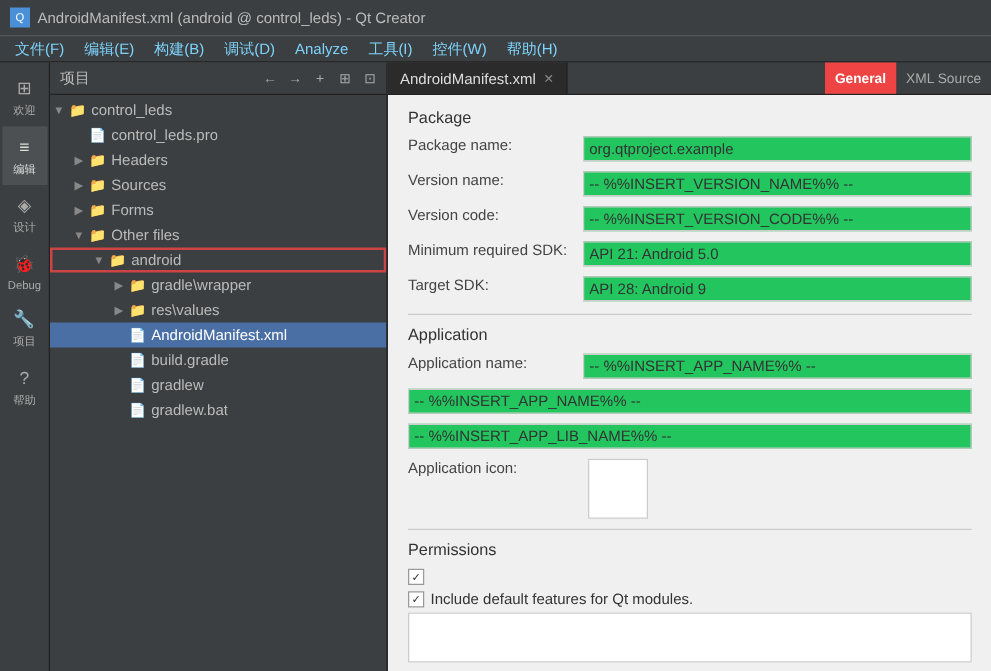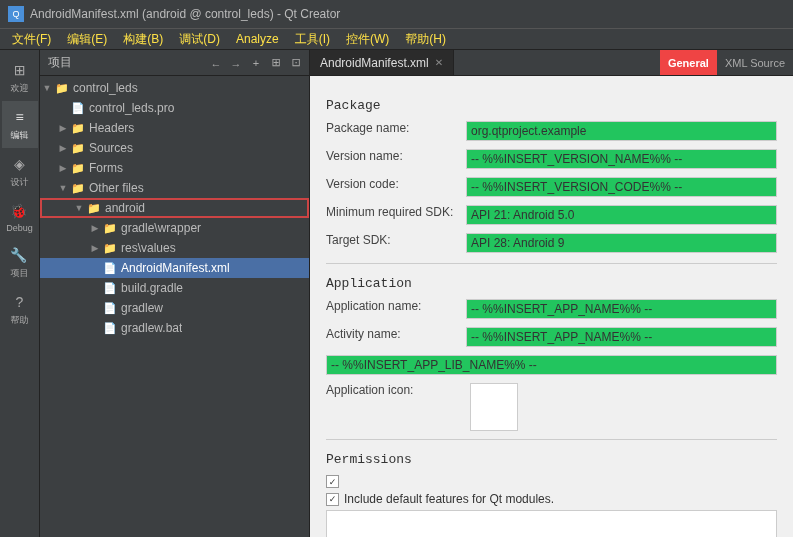--- a/index.html
+++ b/index.html
@@ -35,7 +35,7 @@
       height: 100%;
       display: flex;
       align-items: center;
-      color: #fde047;
+      color: #7dd3fc;
       font-size: 12px;
       cursor: pointer;
     }

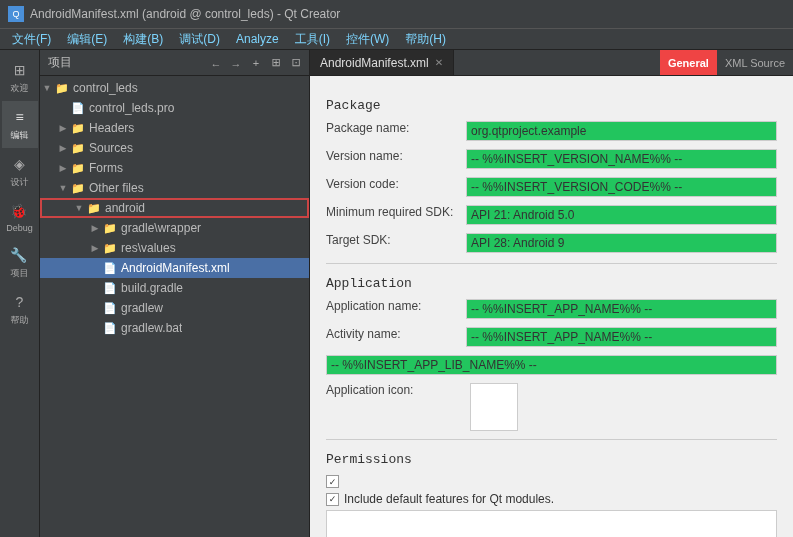--- a/index.html
+++ b/index.html
@@ -216,9 +216,8 @@
       font-size: 13px;
       color: #333;
       margin-bottom: 8px;
-      margin-top: 12px;
+      margin-top: 0;
       font-weight: normal;
-      font-family: Liberation Mono, monospace;
     }
     .form-row {
       display: flex;

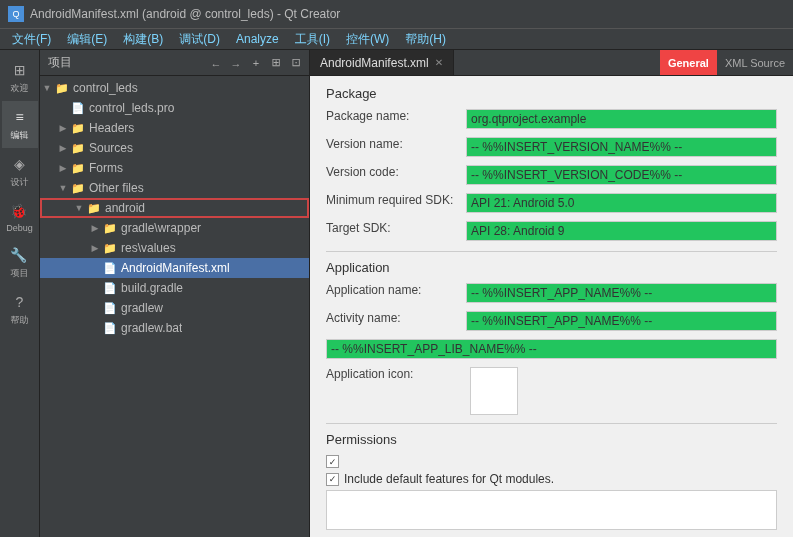--- a/index.html
+++ b/index.html
@@ -492,7 +492,6 @@
       </div>
 
       <div class="form-row">
-        <div class="form-label">Activity name:</div>
         <input class="form-value" type="text" value="-- %%INSERT_APP_NAME%% --" style="">
       </div>
 

